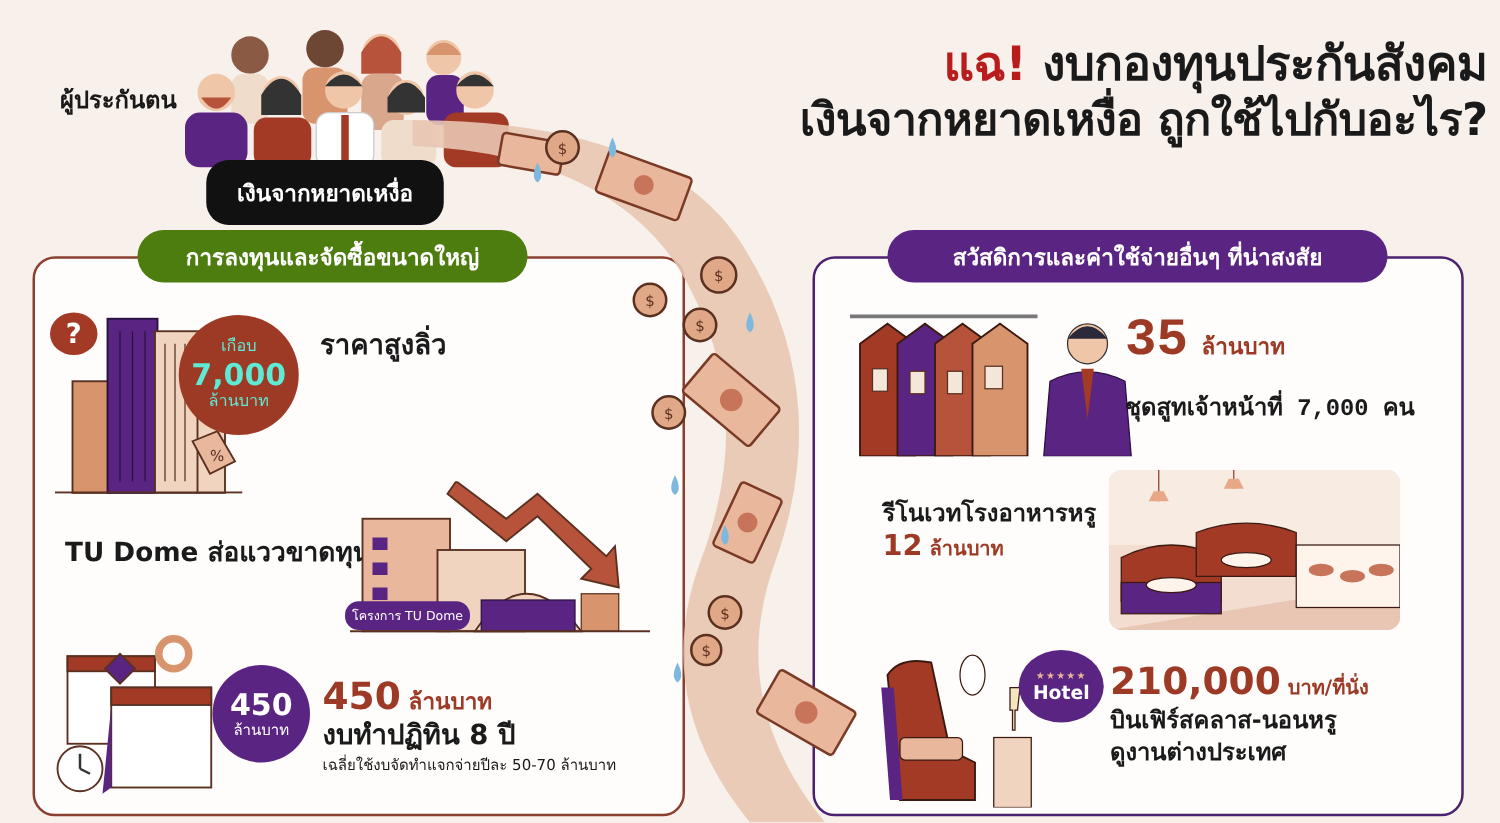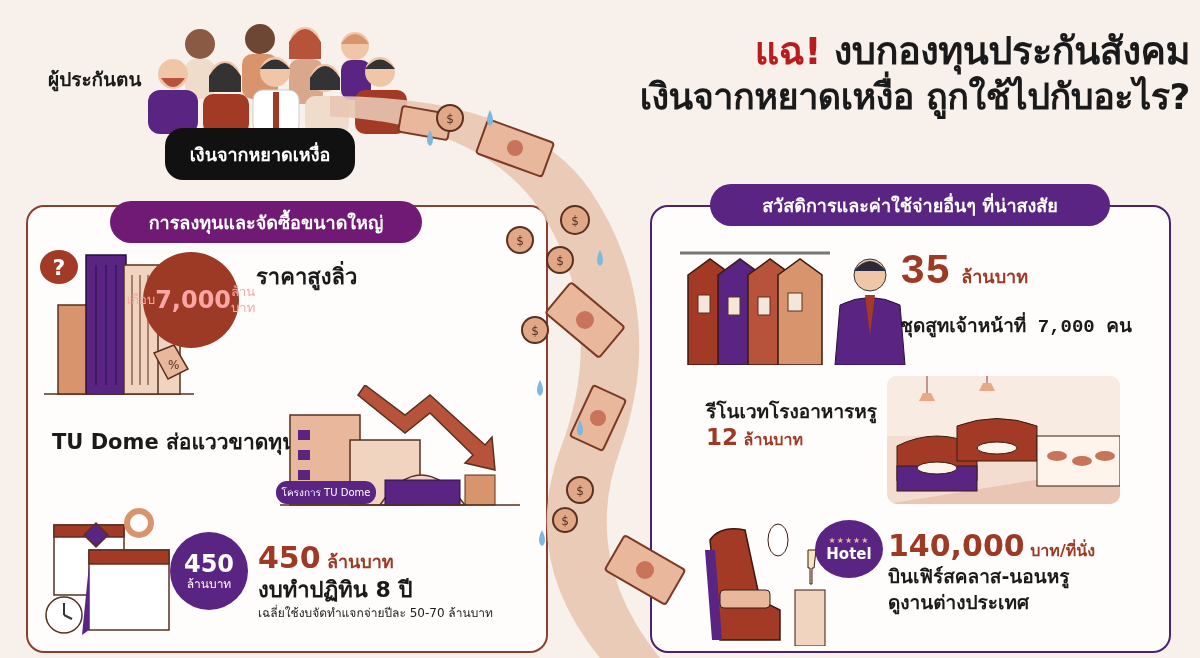--- a/index.html
+++ b/index.html
@@ -38,7 +38,7 @@
     height: 42px; border-radius: 21px; color: #fff; font-size: 18px; font-weight: 700;
     display: flex; align-items: center; justify-content: center; white-space: nowrap;
   }
-  .tab-left { left: 110px; top: 201px; width: 312px; background: #701a75; font-family: Liberation Serif, serif; }
+  .tab-left { left: 110px; top: 184px; width: 312px; background: #4d7c0f; font-family: Liberation Serif, serif; }
   .tab-right { left: 710px; top: 184px; width: 400px; background: #5a2482; }
 
   

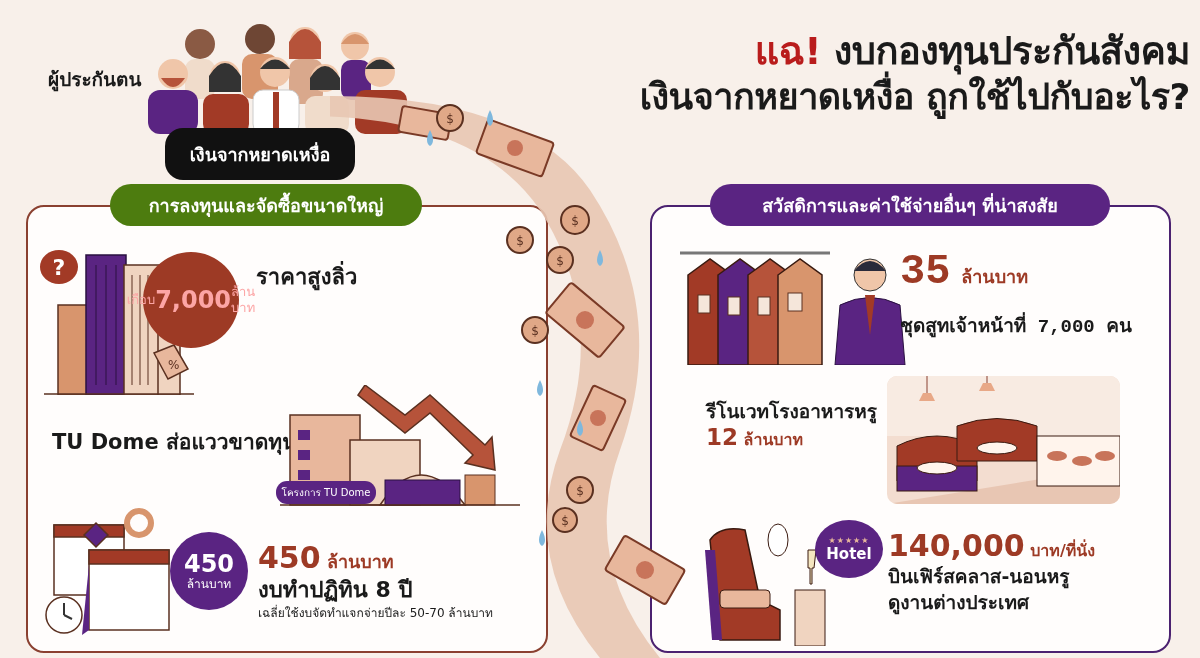--- a/index.html
+++ b/index.html
@@ -49,7 +49,7 @@
   .building-ill { left: 44px; top: 235px; width: 150px; height: 160px; }
   .circle-7000 {
     left: 143px; top: 252px; width: 96px; height: 96px; border-radius: 50%;
-    background: #9d3a25; color: #fca5a5; display: flex; flex-direction: row; align-items: center; justify-content: center;
+    background: #9d3a25; color: #5eead4; display: flex; flex-direction: column; align-items: center; justify-content: center;
   }
   .circle-7000 .small { font-size: 13px; line-height: 16px; }
   .circle-7000 .big { font-size: 24px; font-weight: 800; line-height: 28px; }

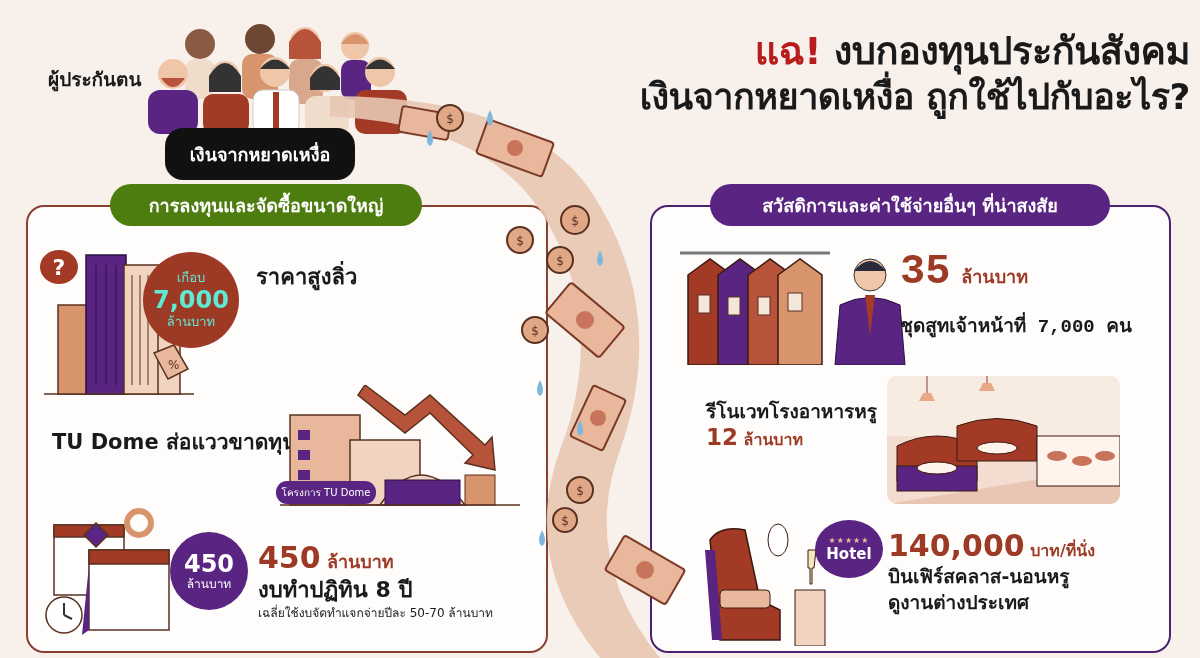--- a/index.html
+++ b/index.html
@@ -344,7 +344,7 @@
 </div>
 <div class="abs flight-text">
   <div>
-    <span class="amount-big">140,000</span><span class="amount-unit"> บาท/ที่นั่ง</span>
+    <span class="amount-big">210,000</span><span class="amount-unit"> บาท/ที่นั่ง</span>
   </div>
   <div class="flight-desc">บินเฟิร์สคลาส-นอนหรู</div>
   <div class="flight-desc">ดูงานต่างประเทศ</div>

